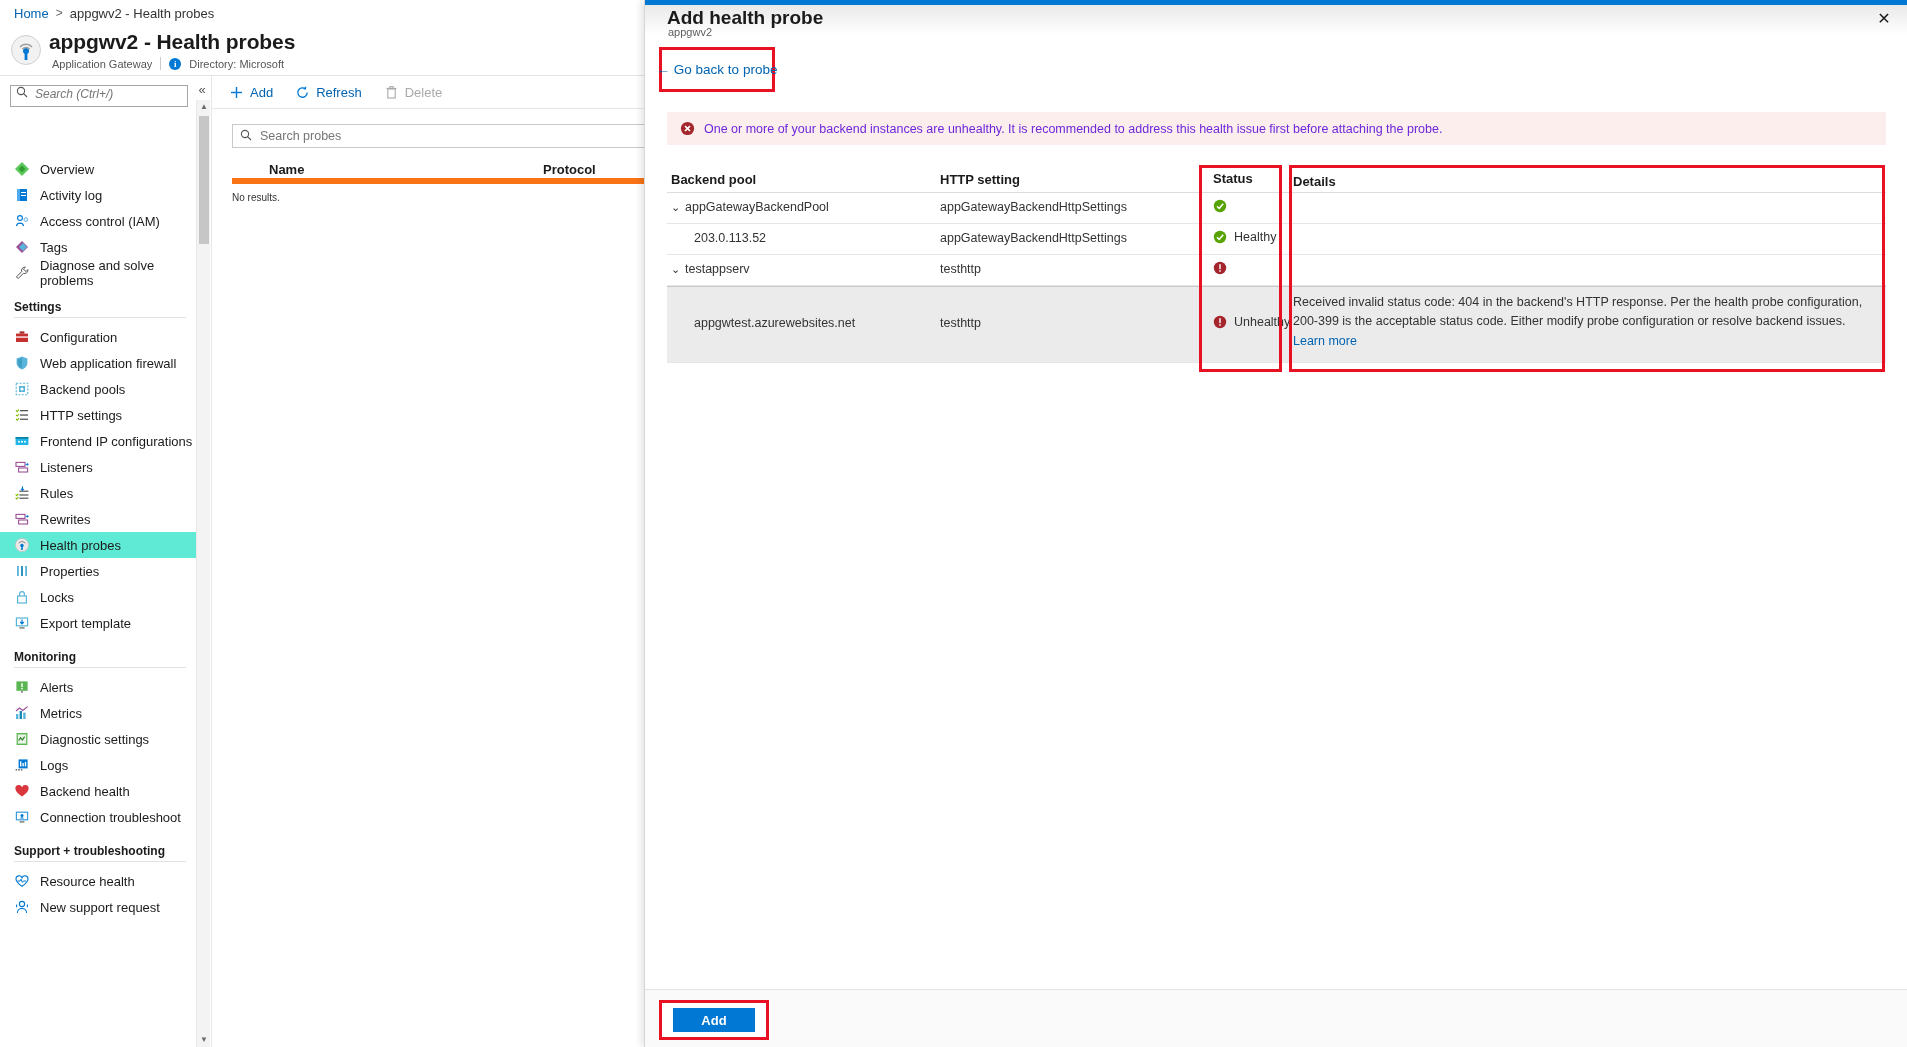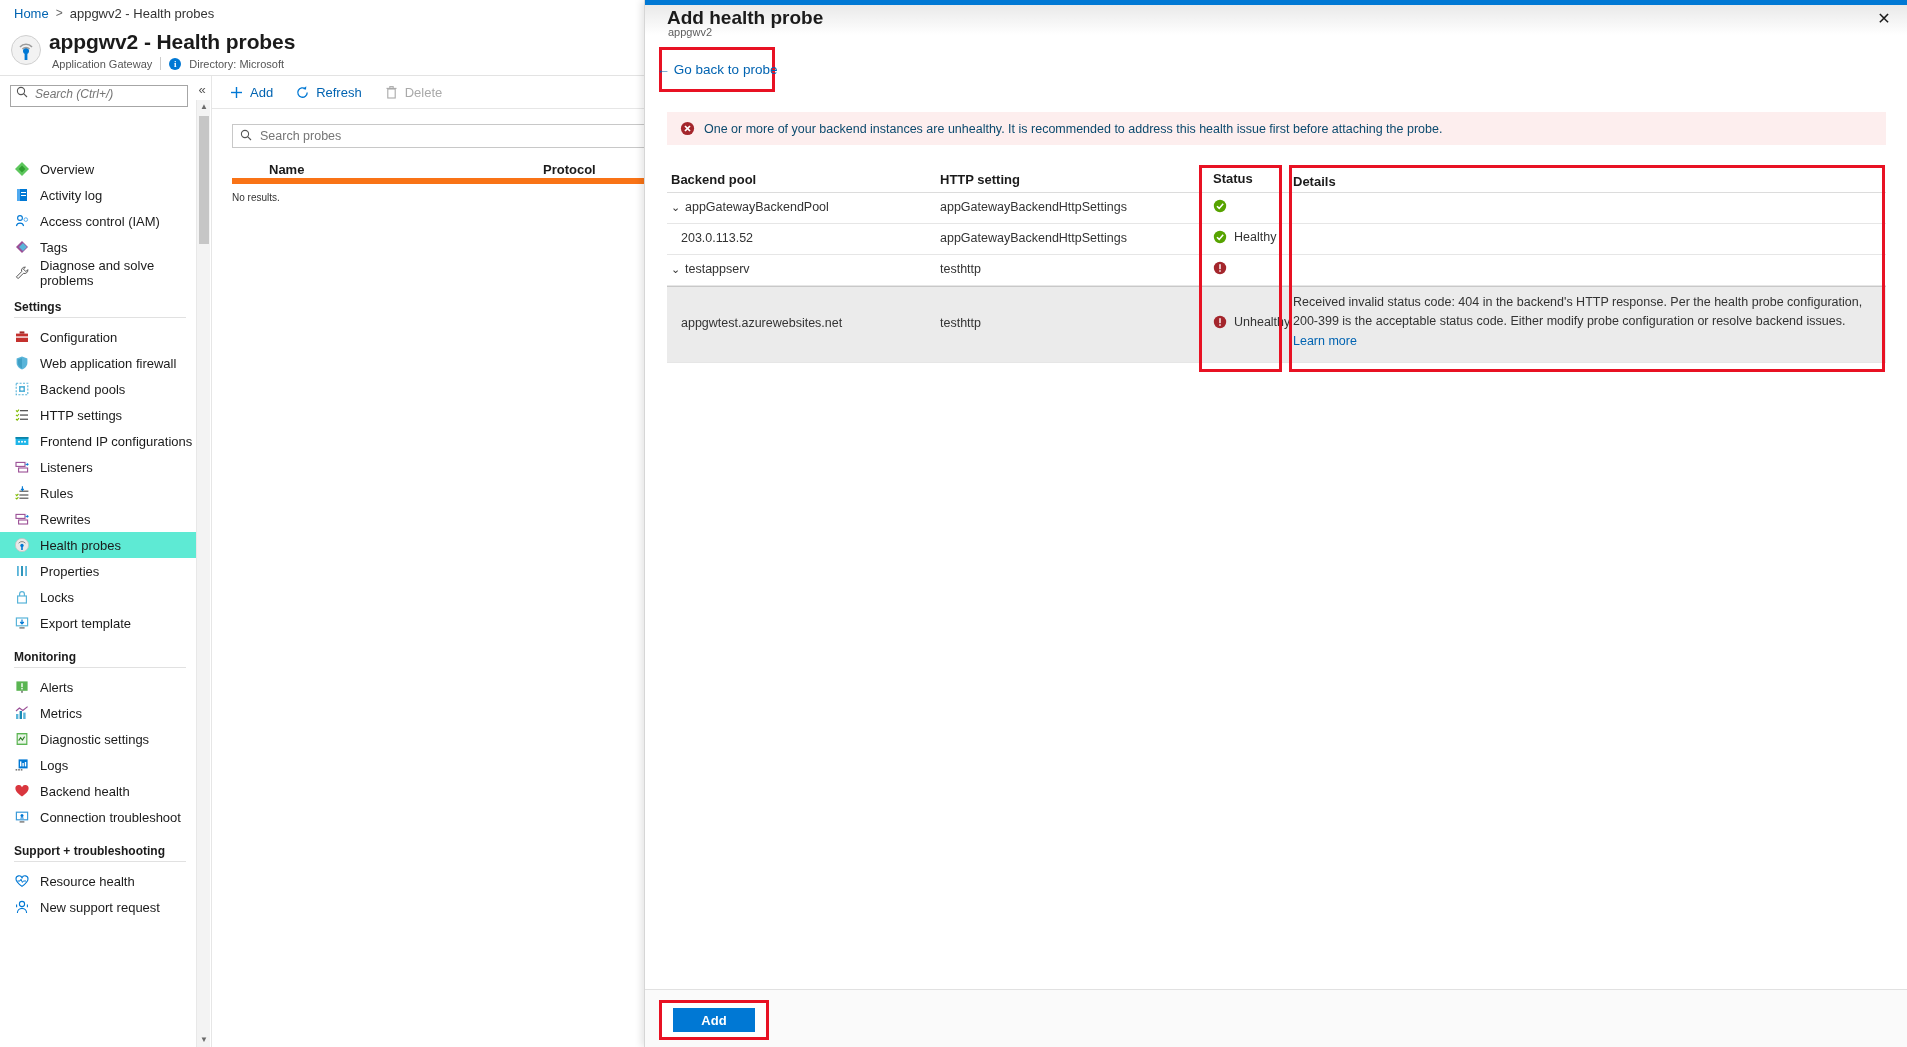--- a/index.html
+++ b/index.html
@@ -169,7 +169,7 @@
     background: #fdeeee; display: flex; align-items: center; padding-left: 13px; gap: 9px;
   }
   .alert-ico { width: 15px; height: 15px; flex: 0 0 15px; }
-  .alert-text { font-size: 12.5px; color: #0c4a6e; }
+  .alert-text { font-size: 12.5px; color: #6d28d9; }
 
   
   .bp-table { position: absolute; left: 22px; top: 165px; width: 1219px; }

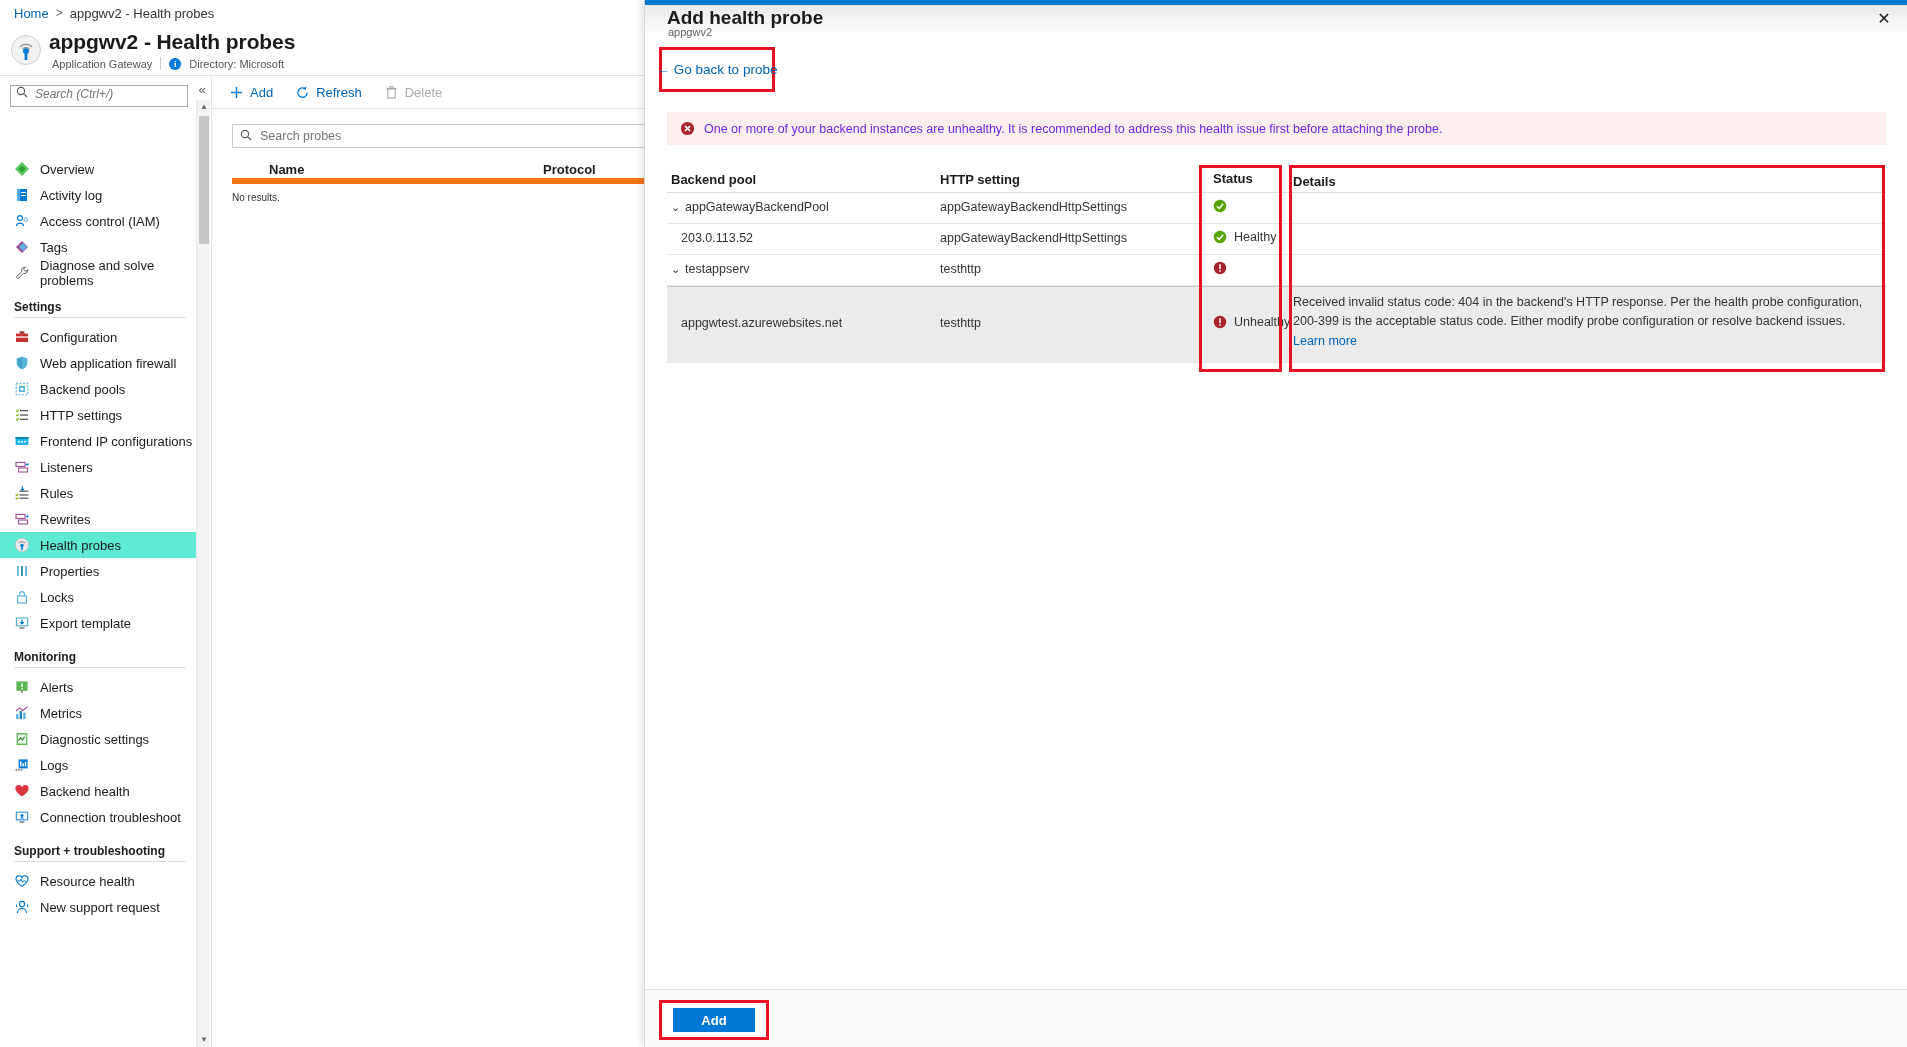--- a/index.html
+++ b/index.html
@@ -183,7 +183,7 @@
   .bp-row.tall { height: 77px; background: #ebebeb; border-top: 1px solid #c8c8c8; }
   .cell-pool { position: absolute; left: 4px; top: 7px; display: flex; align-items: center; gap: 3px; }
   .bp-row.tall .cell-pool { top: 29px; }
-  .cell-pool.child { left: 14px; justify-content: flex-end; }
+  .cell-pool.child { left: 27px; justify-content: flex-end; }
   .chev { font-size: 11px; color: #333; width: 11px; display: inline-block; }
   .cell-http { position: absolute; left: 273px; top: 7px; }
   .bp-row.tall .cell-http { top: 29px; }

